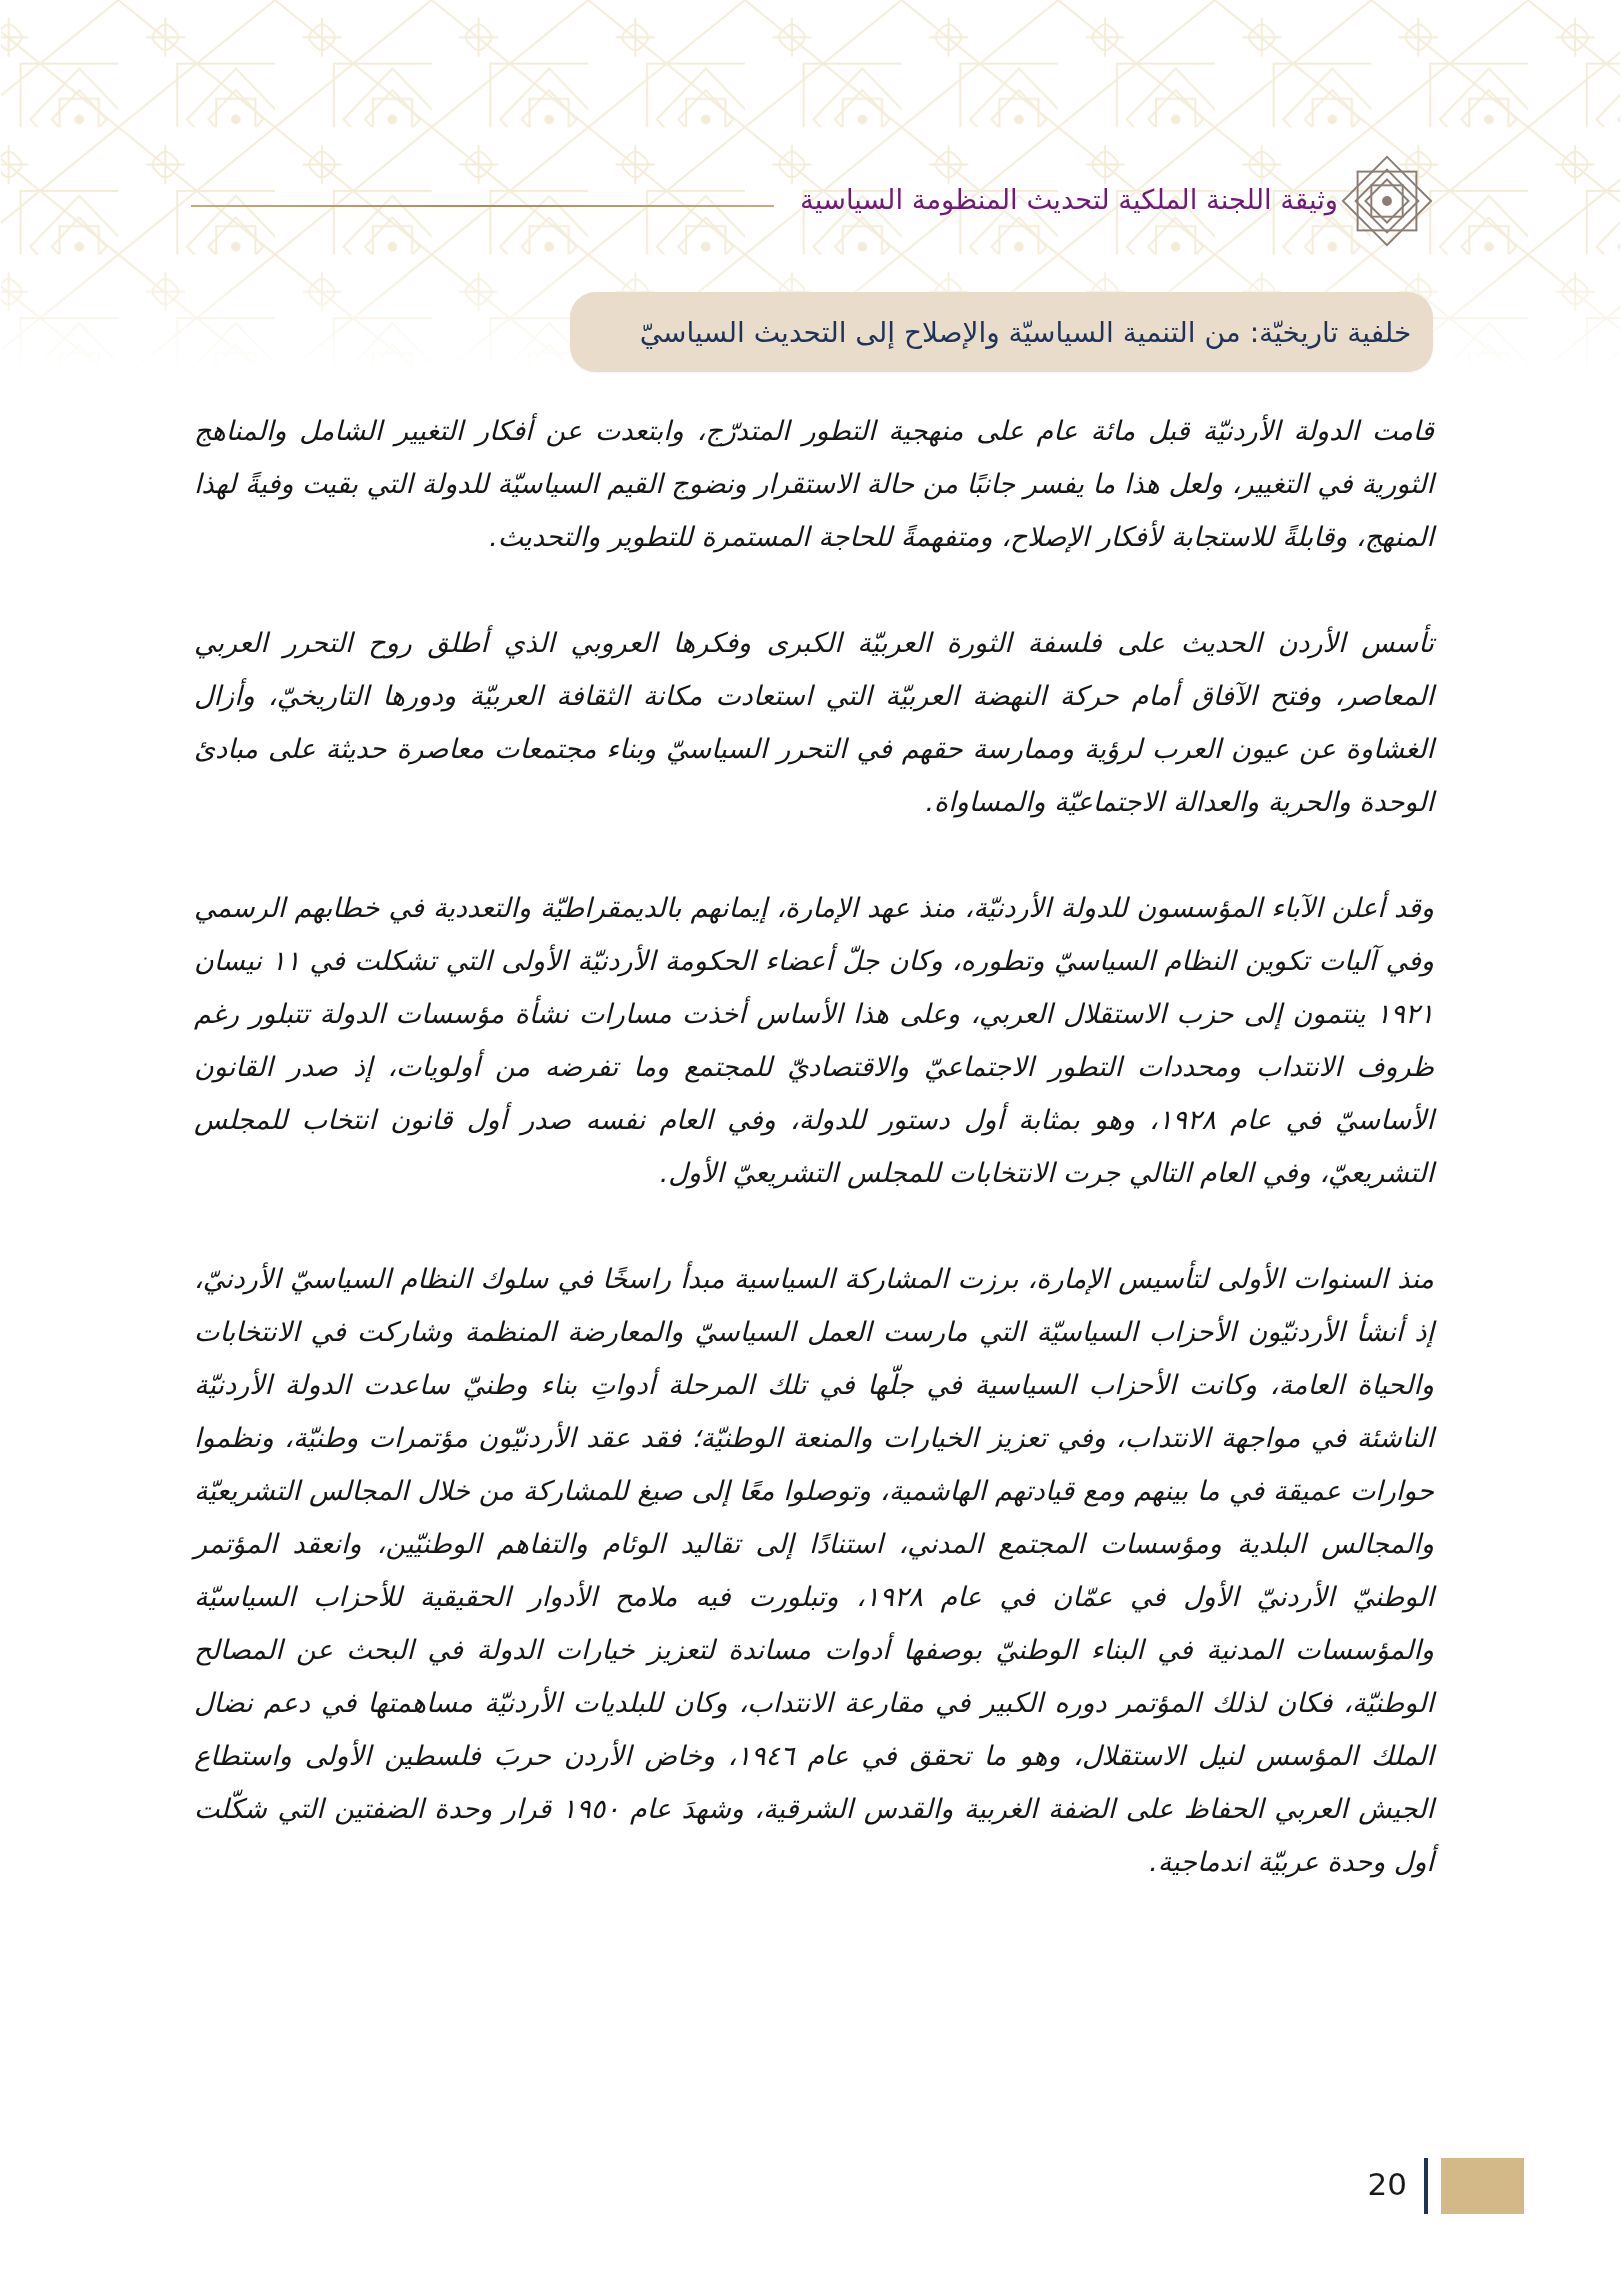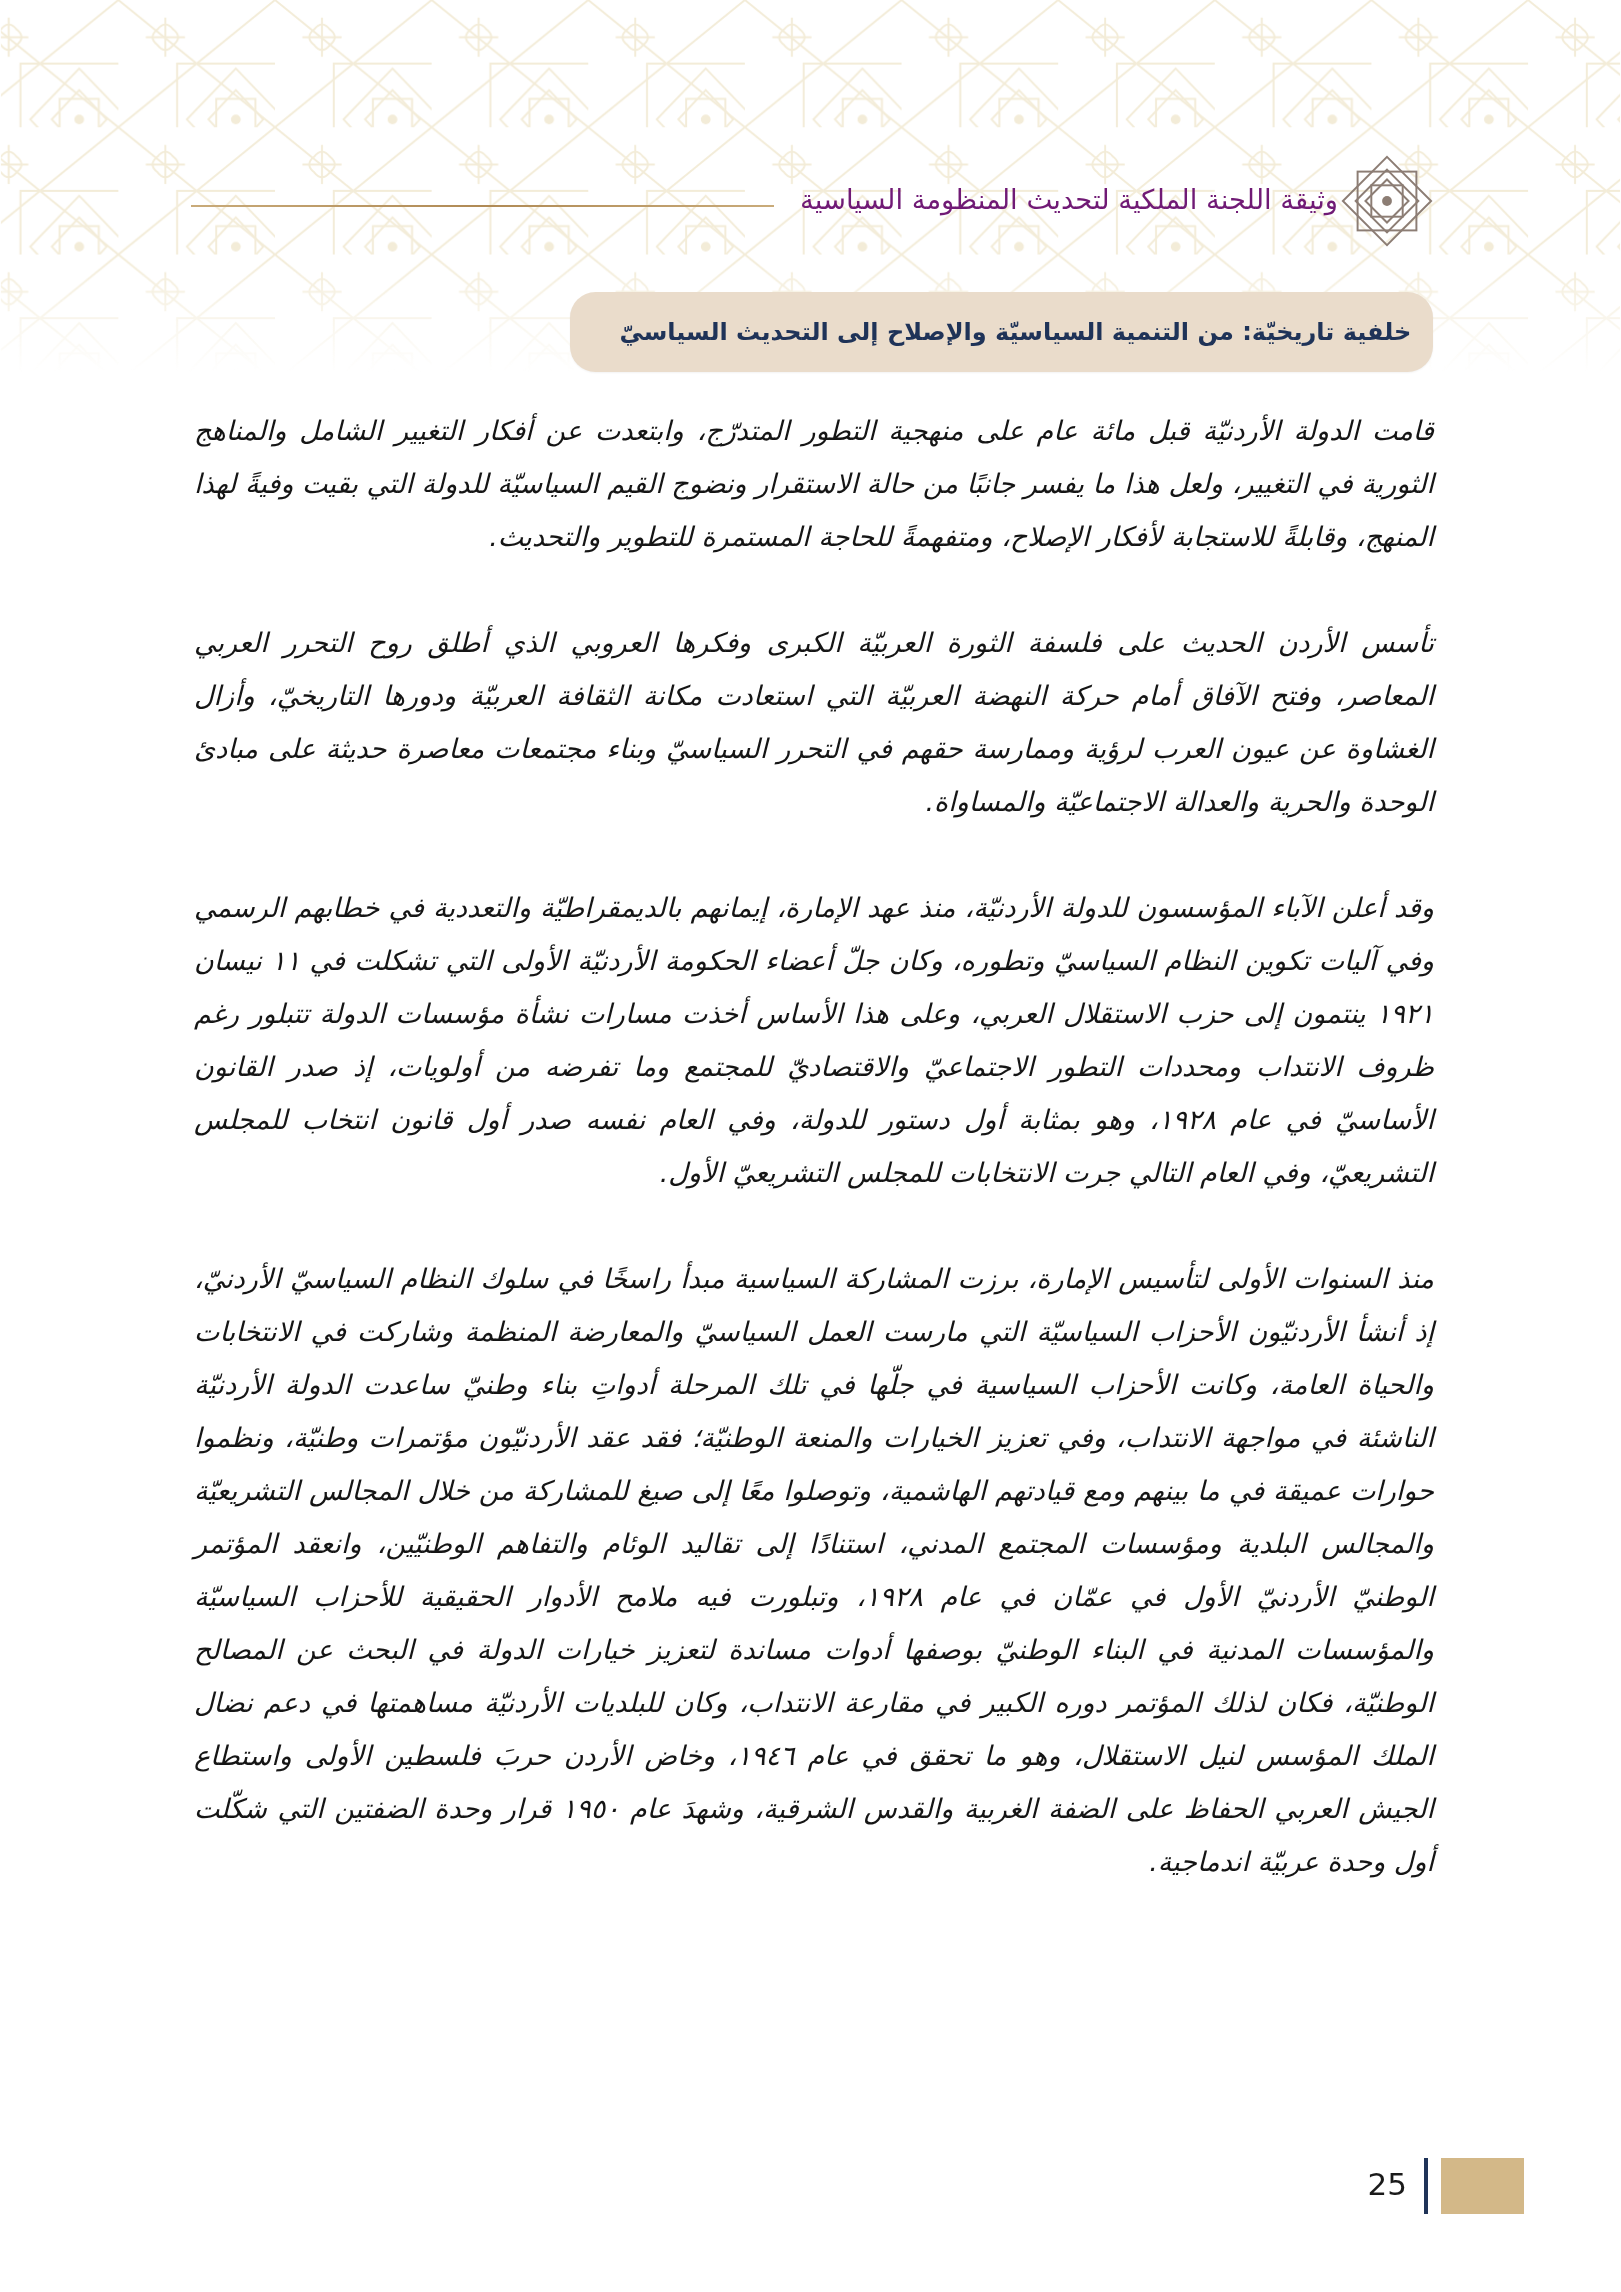--- a/index.html
+++ b/index.html
@@ -37,8 +37,8 @@
     padding: 0 21.6px; box-sizing: border-box;
   }
   .title-text {
-    direction: rtl; font-family: "DejaVu Sans", sans-serif; font-weight: bold;
-    font-size: 24px; color: #1f3358; white-space: nowrap;
+    direction: rtl; font-family: "DejaVu Sans", sans-serif; font-weight: normal;
+    font-size: 28px; color: #1f3358; white-space: nowrap;
   }
   .content {
     position: absolute; top: 404px; left: 194px; width: 1240px;

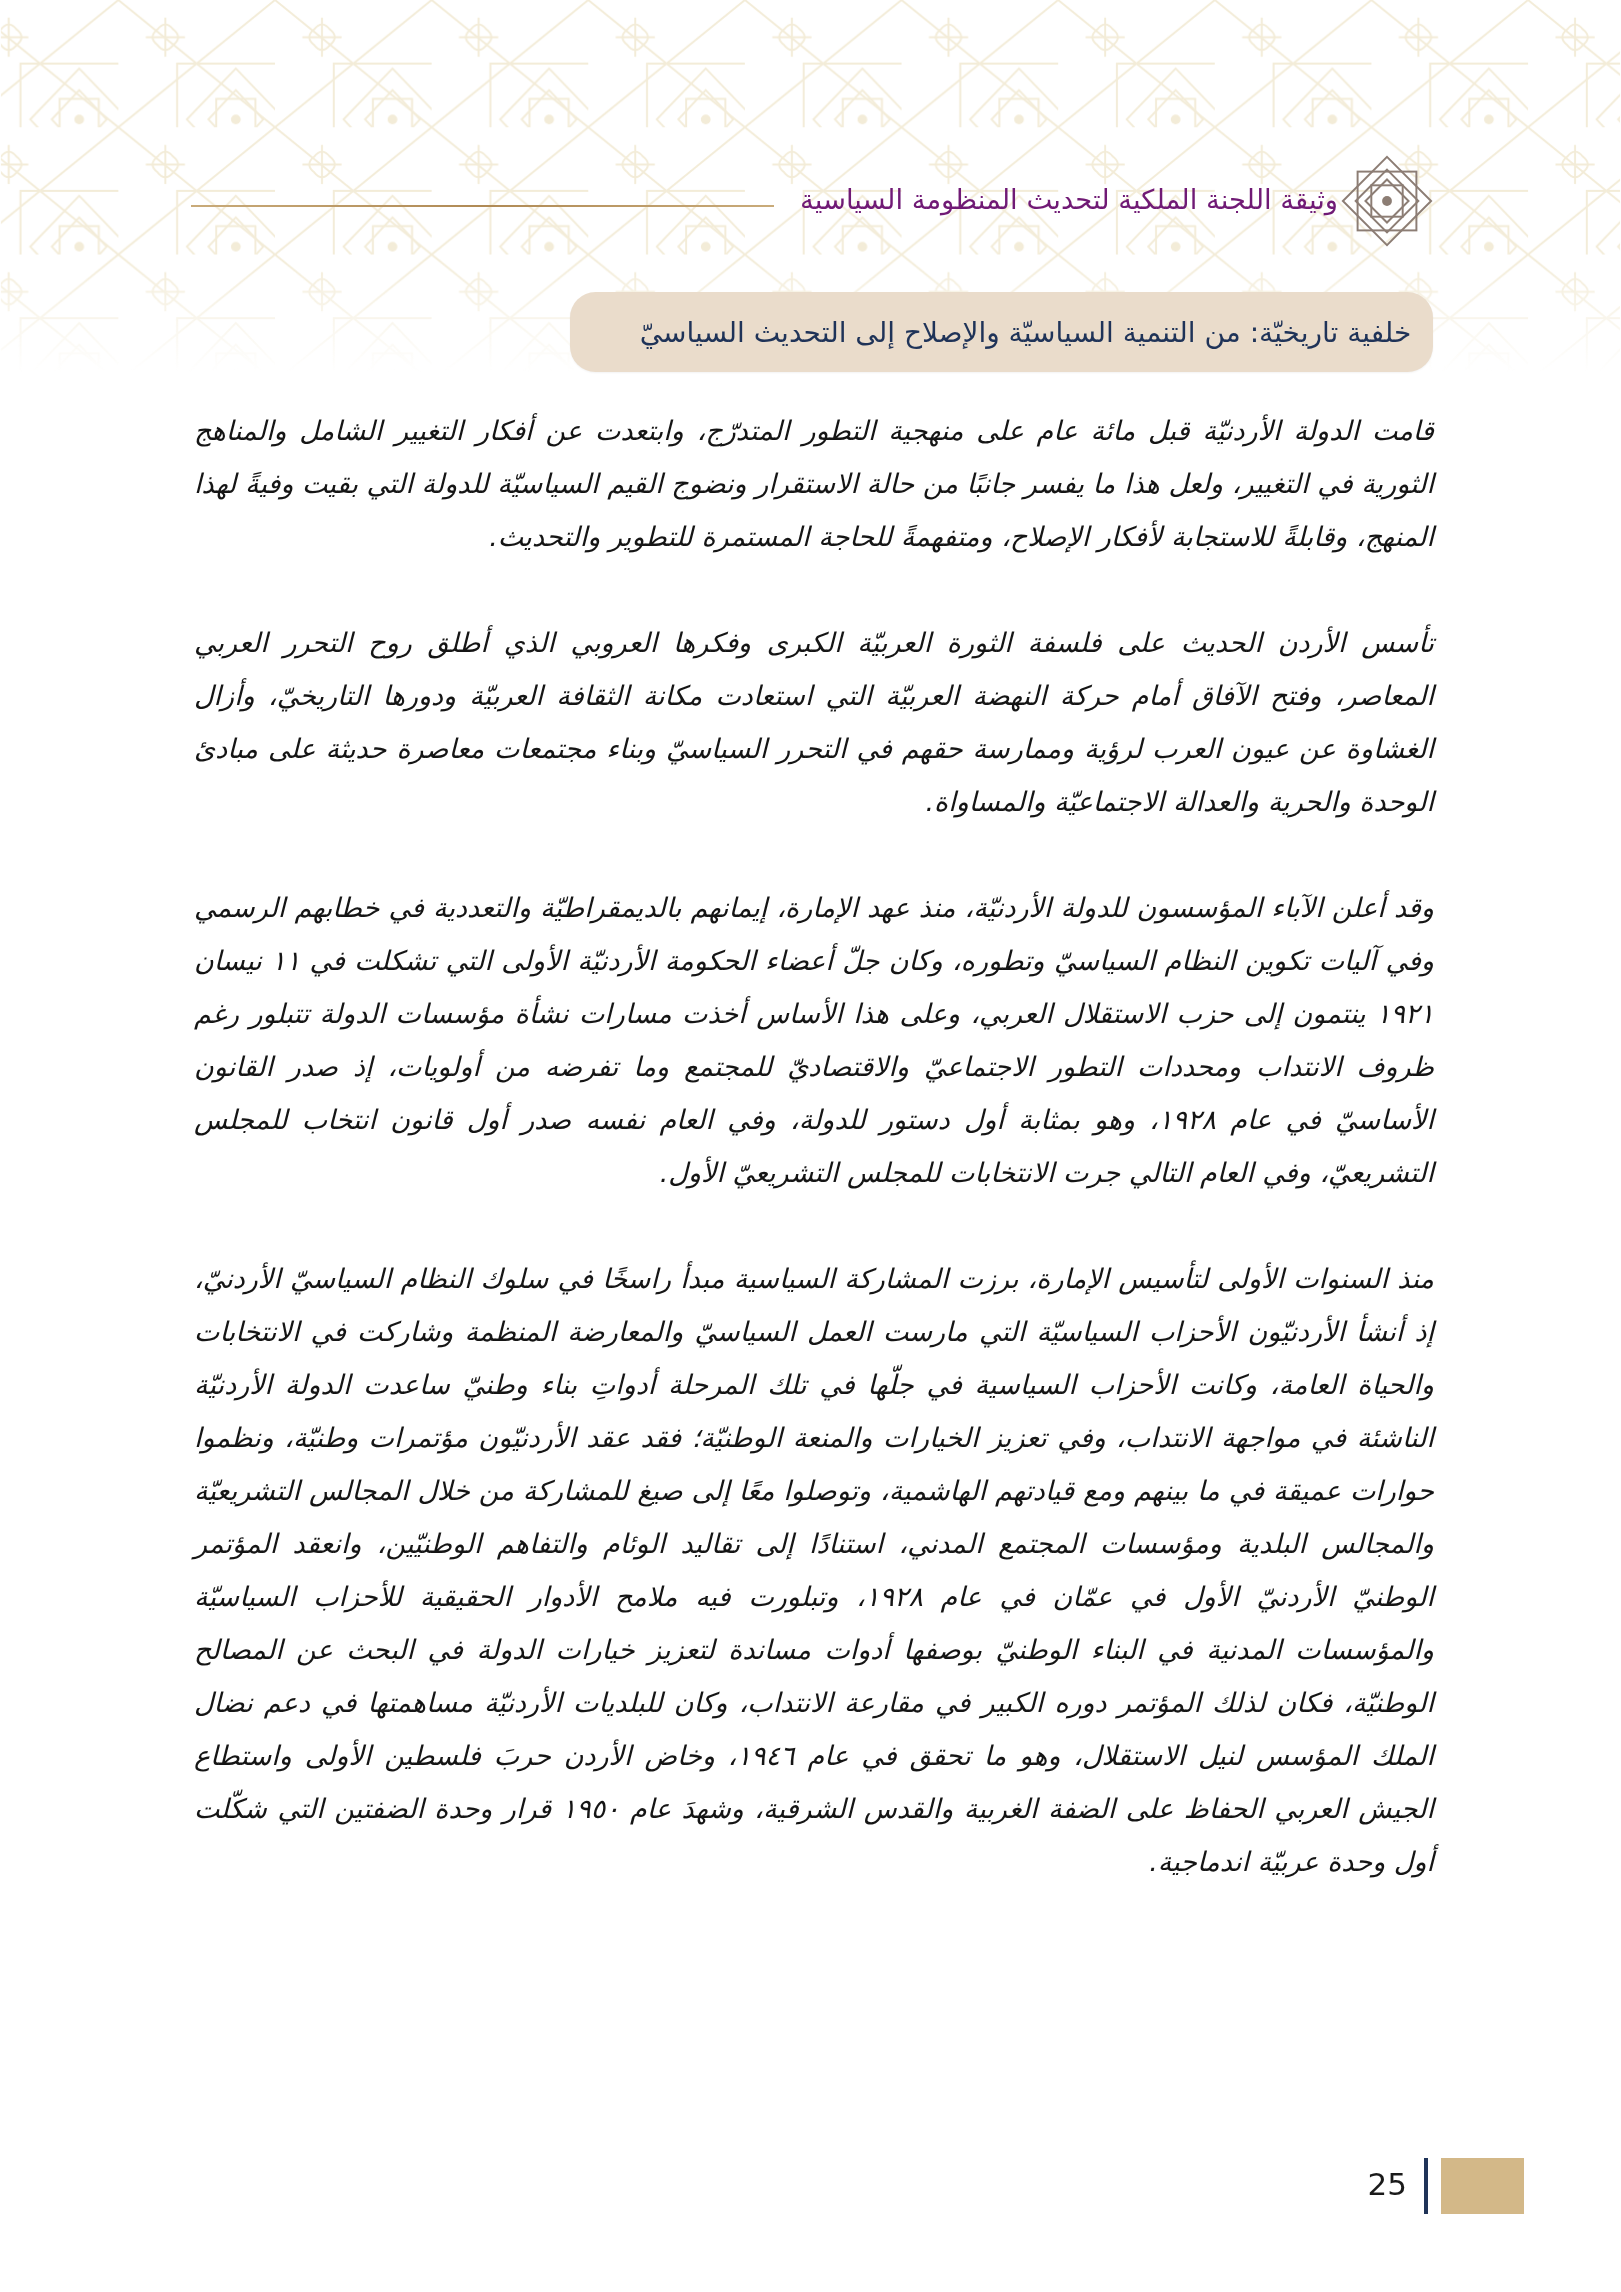--- a/index.html
+++ b/index.html
@@ -122,7 +122,7 @@
 <div class="footer">
   <div class="page-block"></div>
   <div class="page-divider"></div>
-  <div class="page-number">25</div>
+  <div class="page-number">20</div>
 </div>
 
 

